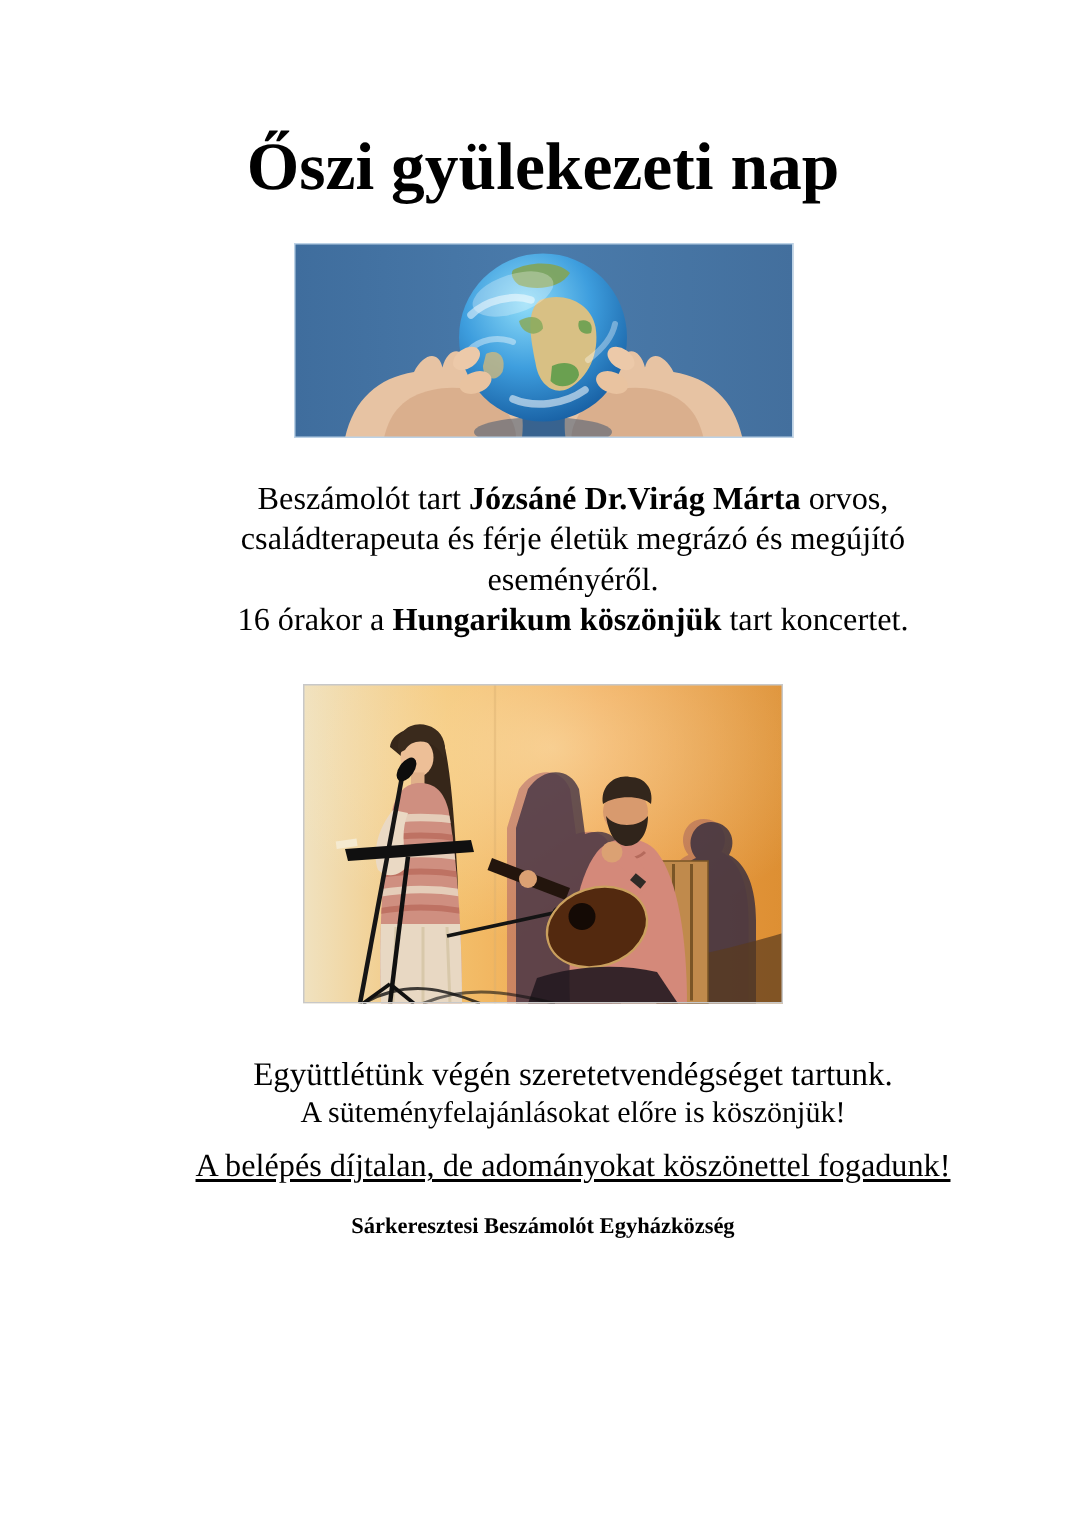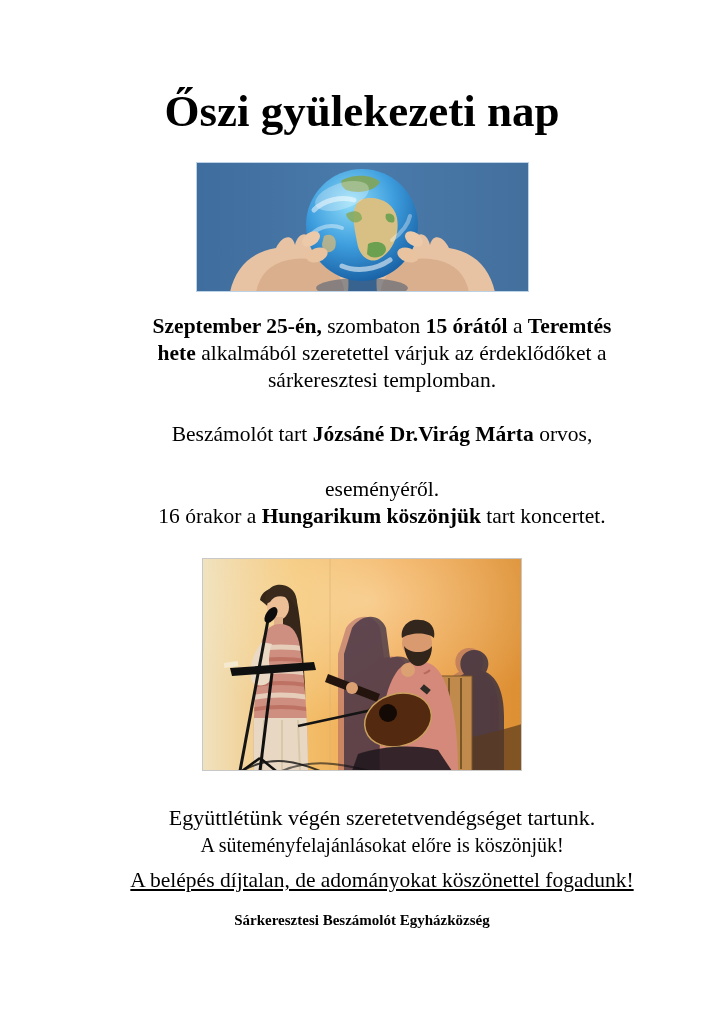--- a/index.html
+++ b/index.html
@@ -86,7 +86,6 @@
     </svg>
   </figure>
 
-  <p class="para intro"><b>Szeptember 25-én,</b><span> szombaton </span><b>15 órától</b><span> a </span><b>Teremtés</b><br><b>hete</b><span> alkalmából szeretettel várjuk az érdeklődőket a</span><br><span>sárkeresztesi templomban.</span></p>
 
   <p class="para report"><span>Beszámolót tart </span><b>Józsáné Dr.Virág Márta</b><span> orvos,</span><br><br><span>eseményéről.</span><br><span>16 órakor a </span><b>Hungarikum köszönjük</b><span> tart koncertet.</span></p>
 

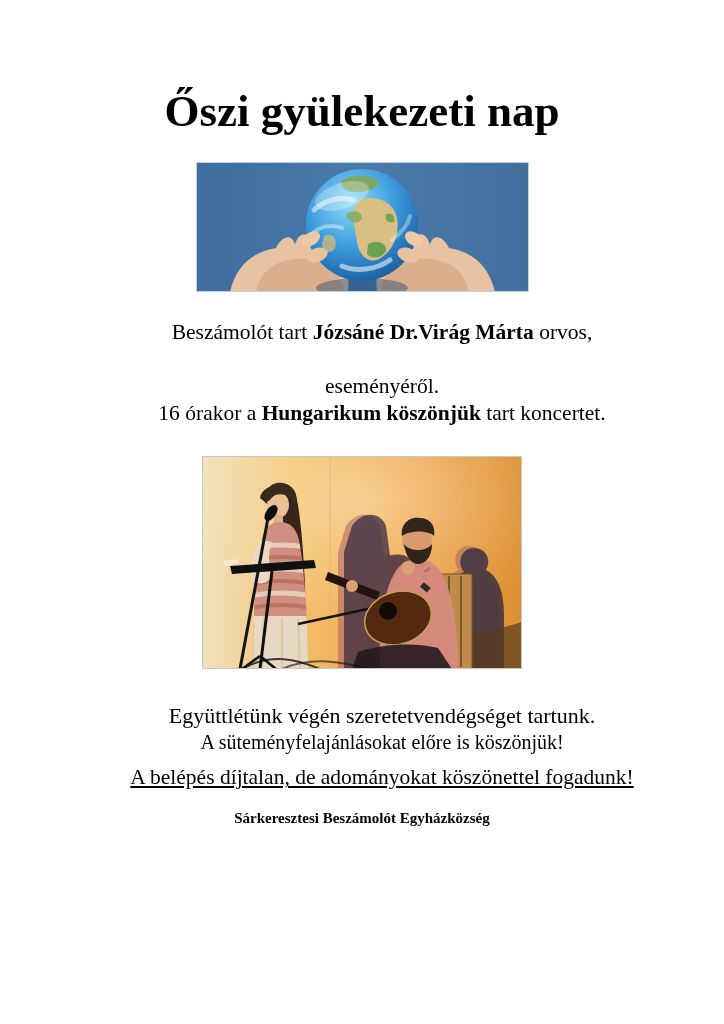--- a/index.html
+++ b/index.html
@@ -87,7 +87,7 @@
   </figure>
 
 
-  <p class="para report"><span>Beszámolót tart </span><b>Józsáné Dr.Virág Márta</b><span> orvos,</span><br><br><span>eseményéről.</span><br><span>16 órakor a </span><b>Hungarikum köszönjük</b><span> tart koncertet.</span></p>
+  <p class="para report"><span>Beszámolót tart </span><b>Józsáné Dr.Virág Márta</b><span> orvos,</span><br><span>családterapeuta és férje életük megrázó és megújító</span><br><span>eseményéről.</span><br><span>16 órakor a </span><b>Hungarikum köszönjük</b><span> tart koncertet.</span></p>
 
   <figure class="photo photo-concert">
     <svg viewBox="0 0 320 213" xmlns="http://www.w3.org/2000/svg">

